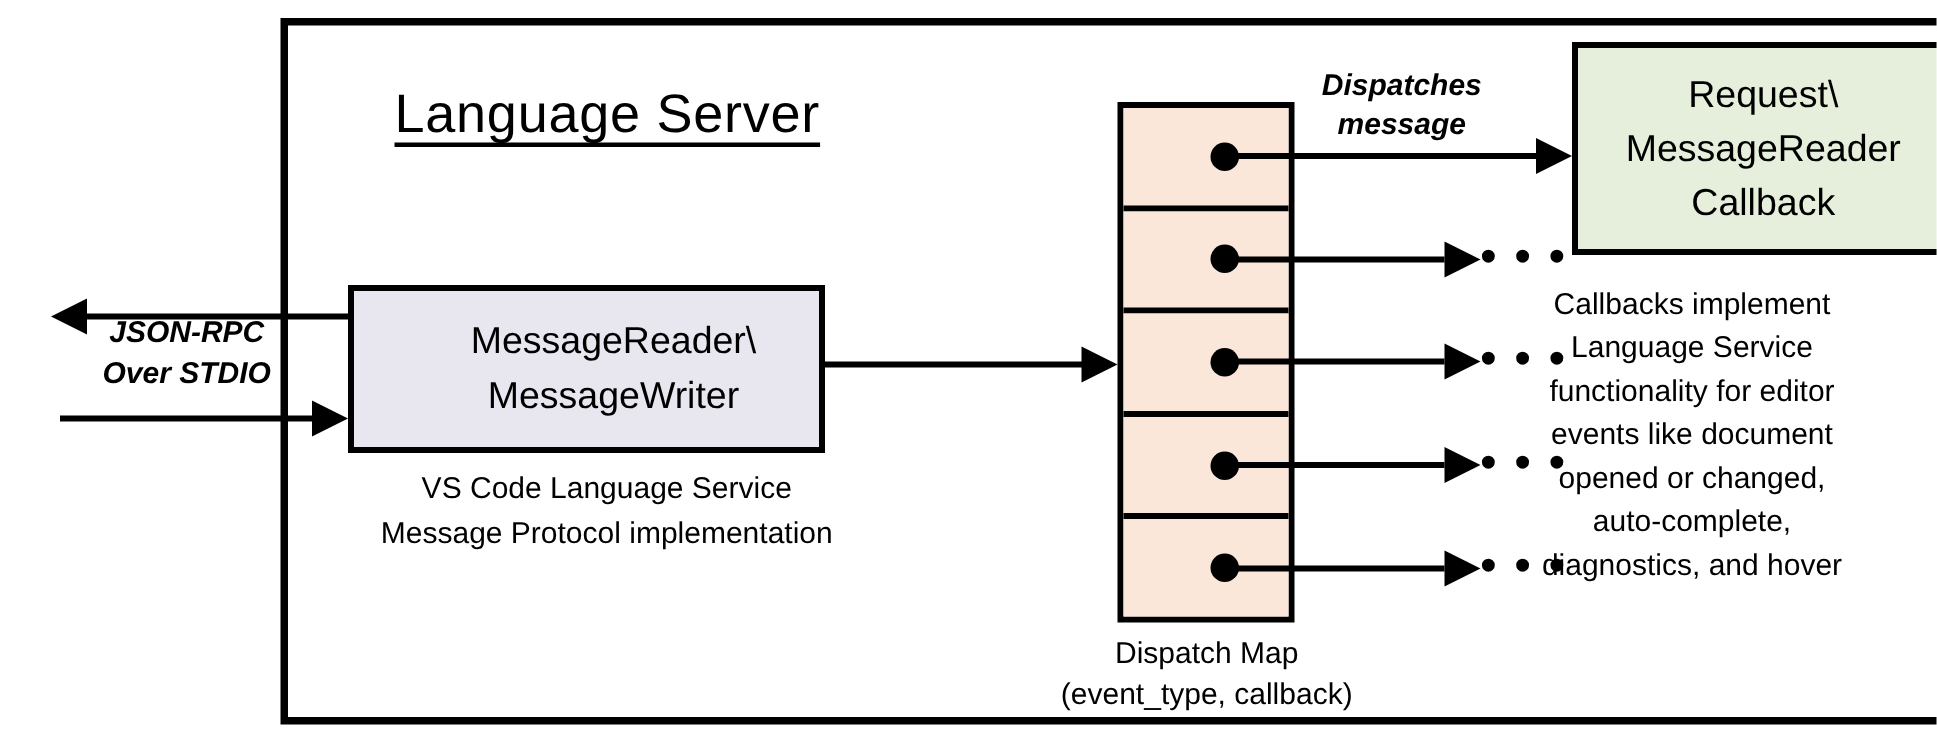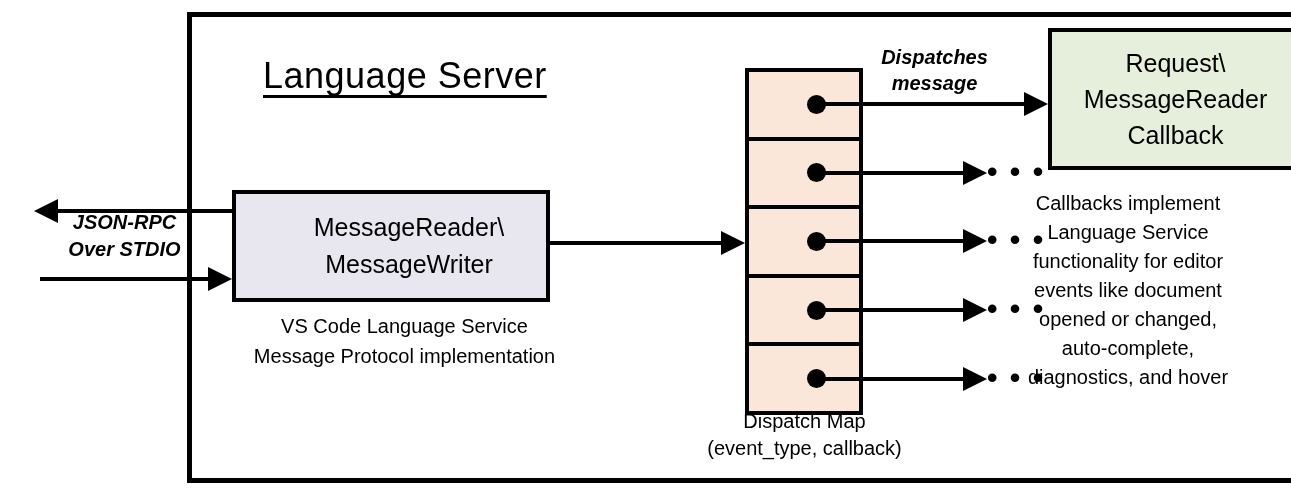--- a/index.html
+++ b/index.html
@@ -53,7 +53,7 @@
   .io-label       { left:25px;  top:209px; width:135px; line-height:27px; }
   .lookup-label   { left:512px; top:160px; width:185px; line-height:28px; }
   .dispatches-label { left:845px; top:44px; width:115px; line-height:26px; }
-  .map-caption    { left:655px; top:408px; width:235px; line-height:27px; }
+  .map-caption    { left:655px; top:423px; width:235px; line-height:27px; }
   .callback-note  { left:966px; top:189px; width:260px; line-height:29px; }
 
   .dispatch-map {

